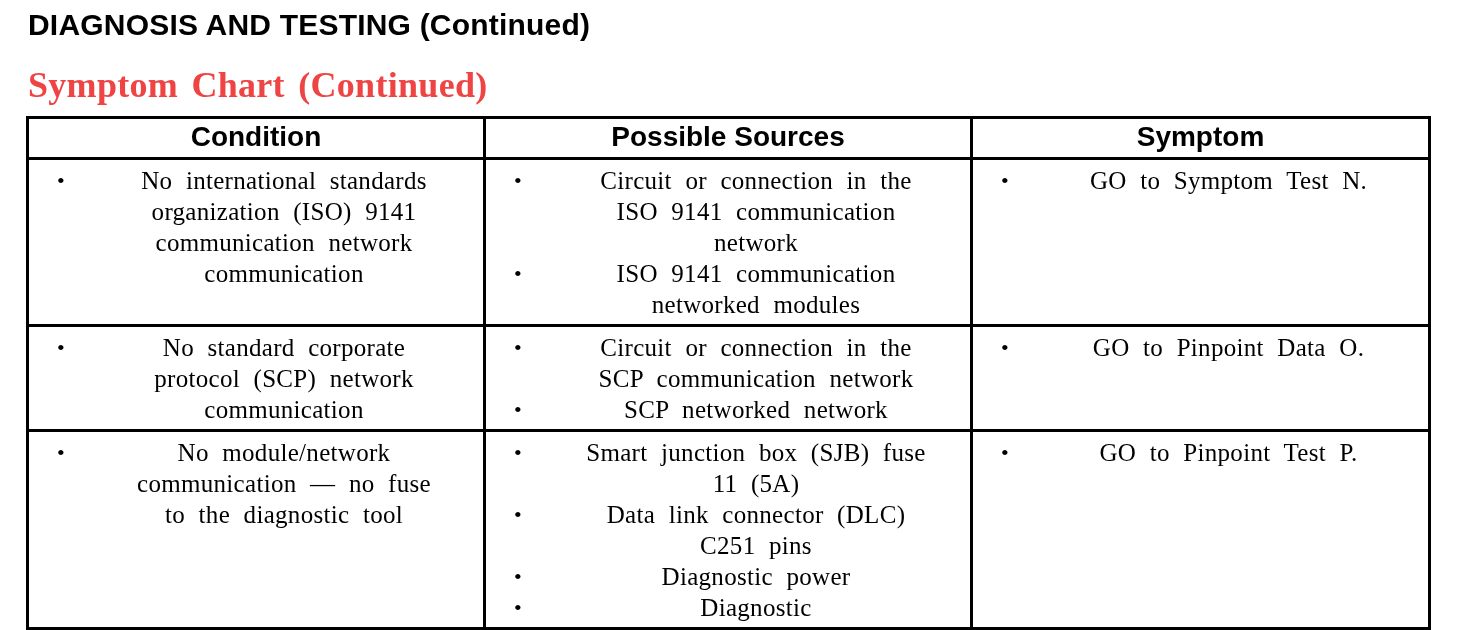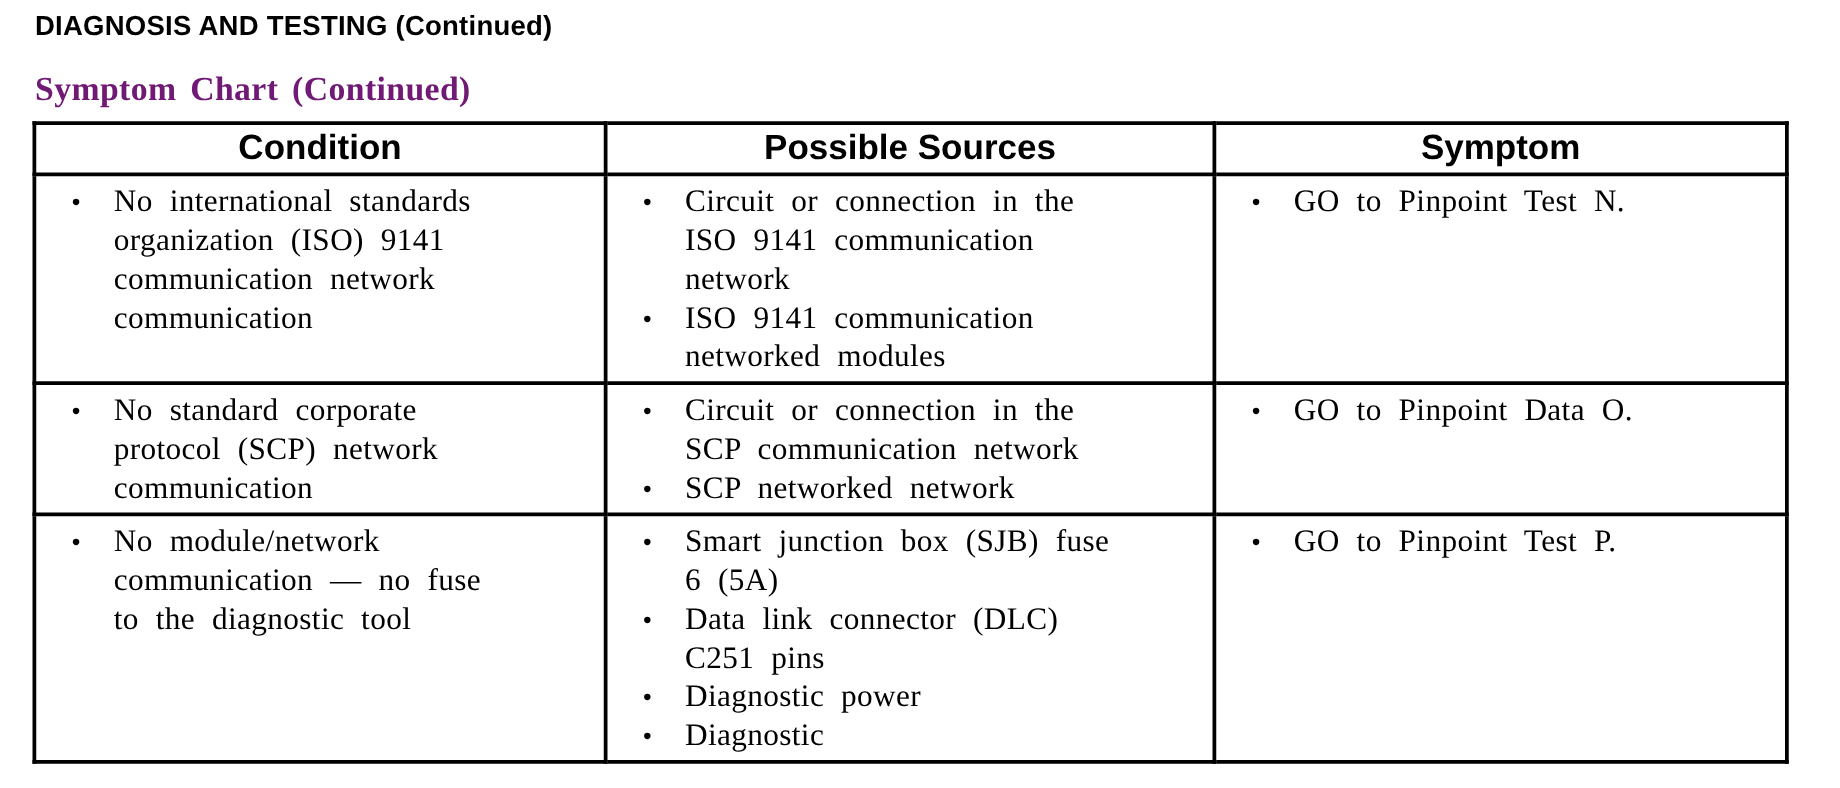--- a/index.html
+++ b/index.html
@@ -20,7 +20,7 @@
   .doc-title {
     font-family: "Liberation Sans", sans-serif;
     font-weight: bold;
-    font-size: 22px;
+    font-size: 30px;
     letter-spacing: 0.2px;
     margin: 8px 0 0 28px;
     color: #000;

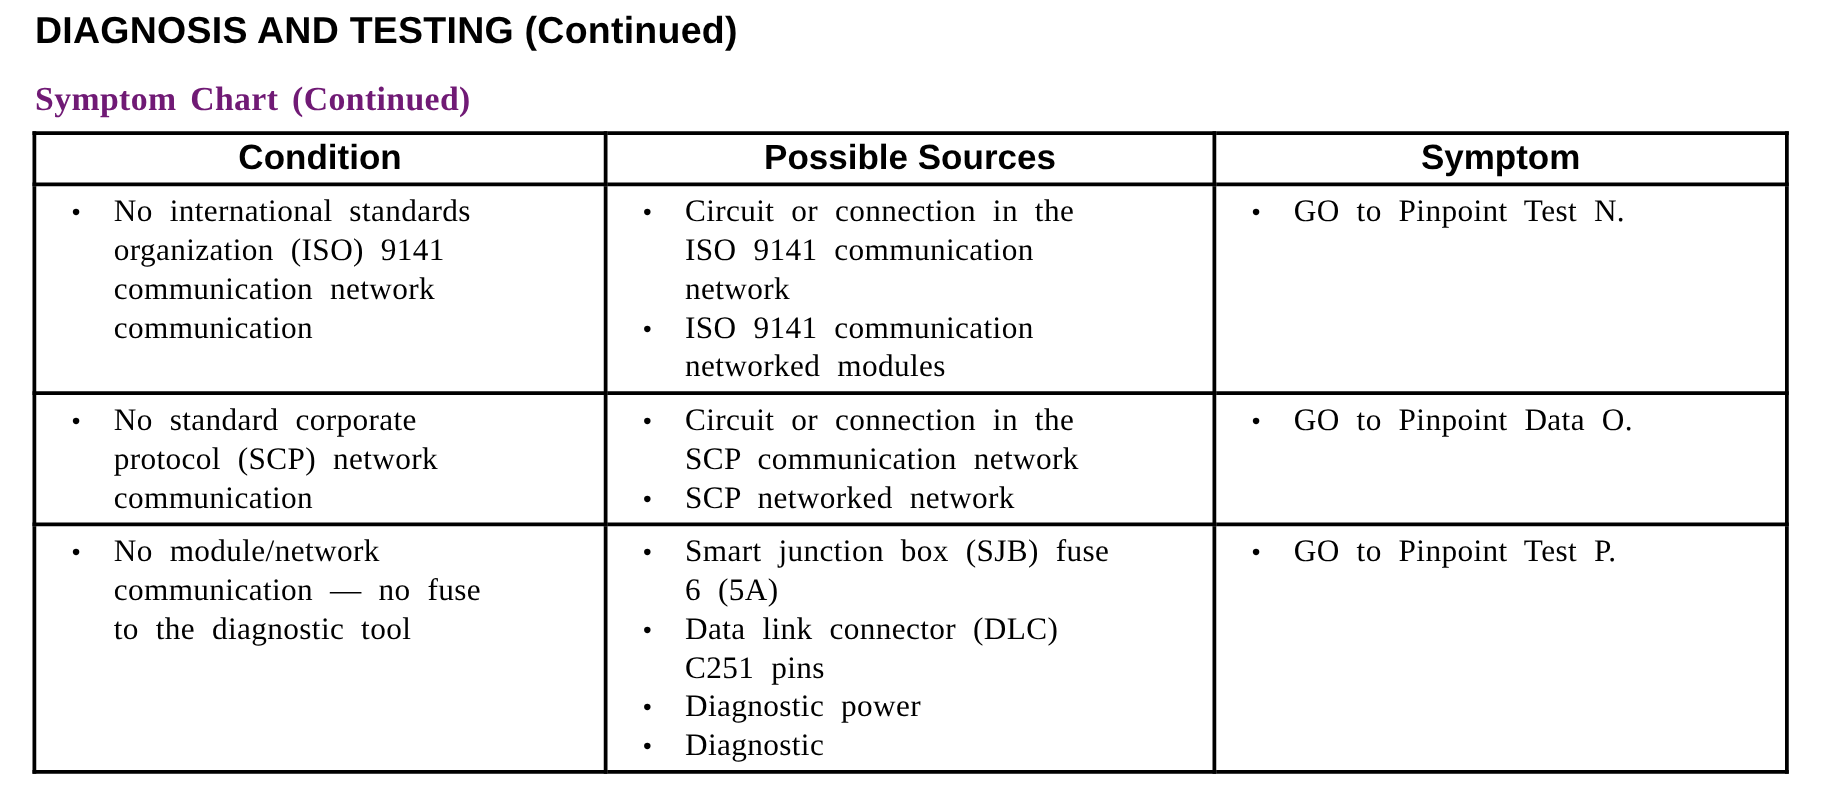--- a/index.html
+++ b/index.html
@@ -28,11 +28,11 @@
   .doc-subtitle {
     font-family: "Liberation Serif", serif;
     font-weight: bold;
-    font-size: 27px;
+    font-size: 36px;
     margin: 22px 0 0 28px;
     letter-spacing: 0.3px;
     word-spacing: 4px;
-    color: #701a75;
+    color: #ef4444;
   }
   table.symptom-chart {
     border-collapse: collapse;

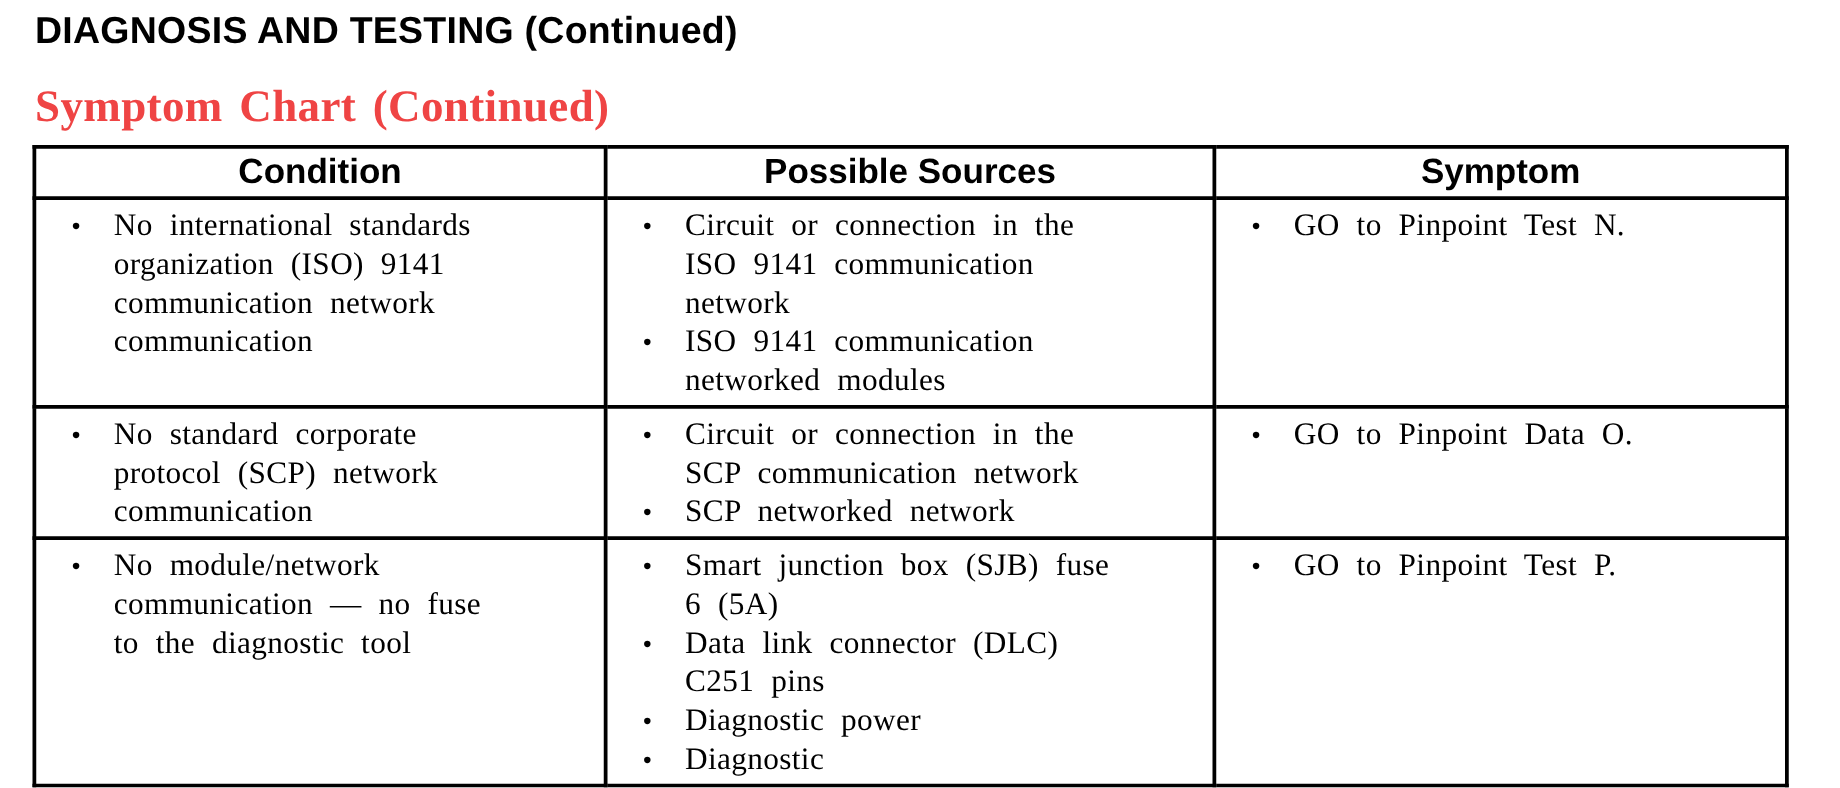--- a/index.html
+++ b/index.html
@@ -85,6 +85,7 @@
   .bullet-text {
     flex: 1 1 auto;
     white-space: pre-line;
+    text-align: center;
   }
 </style>
 </head>

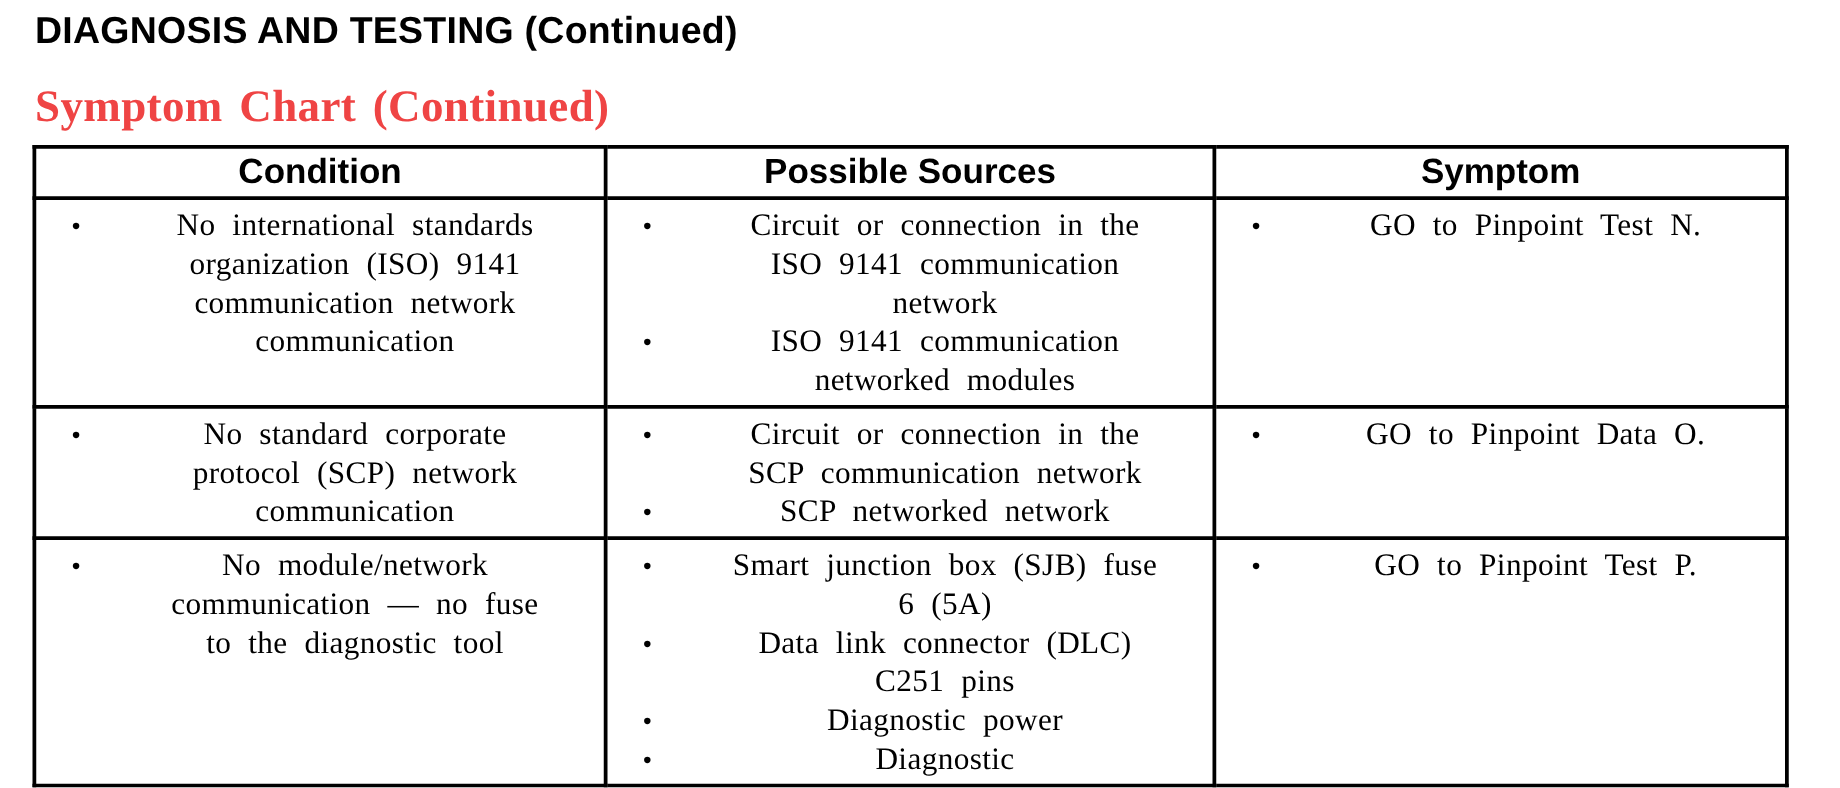--- a/index.html
+++ b/index.html
@@ -142,7 +142,7 @@
           <div class="cell-inner">
             <div class="bullet-item">
               <span class="bullet-glyph">•</span>
-              <span class="bullet-text">GO to Pinpoint Test N.</span>
+              <span class="bullet-text">GO to Symptom Test N.</span>
             </div>
           </div>
         </td>

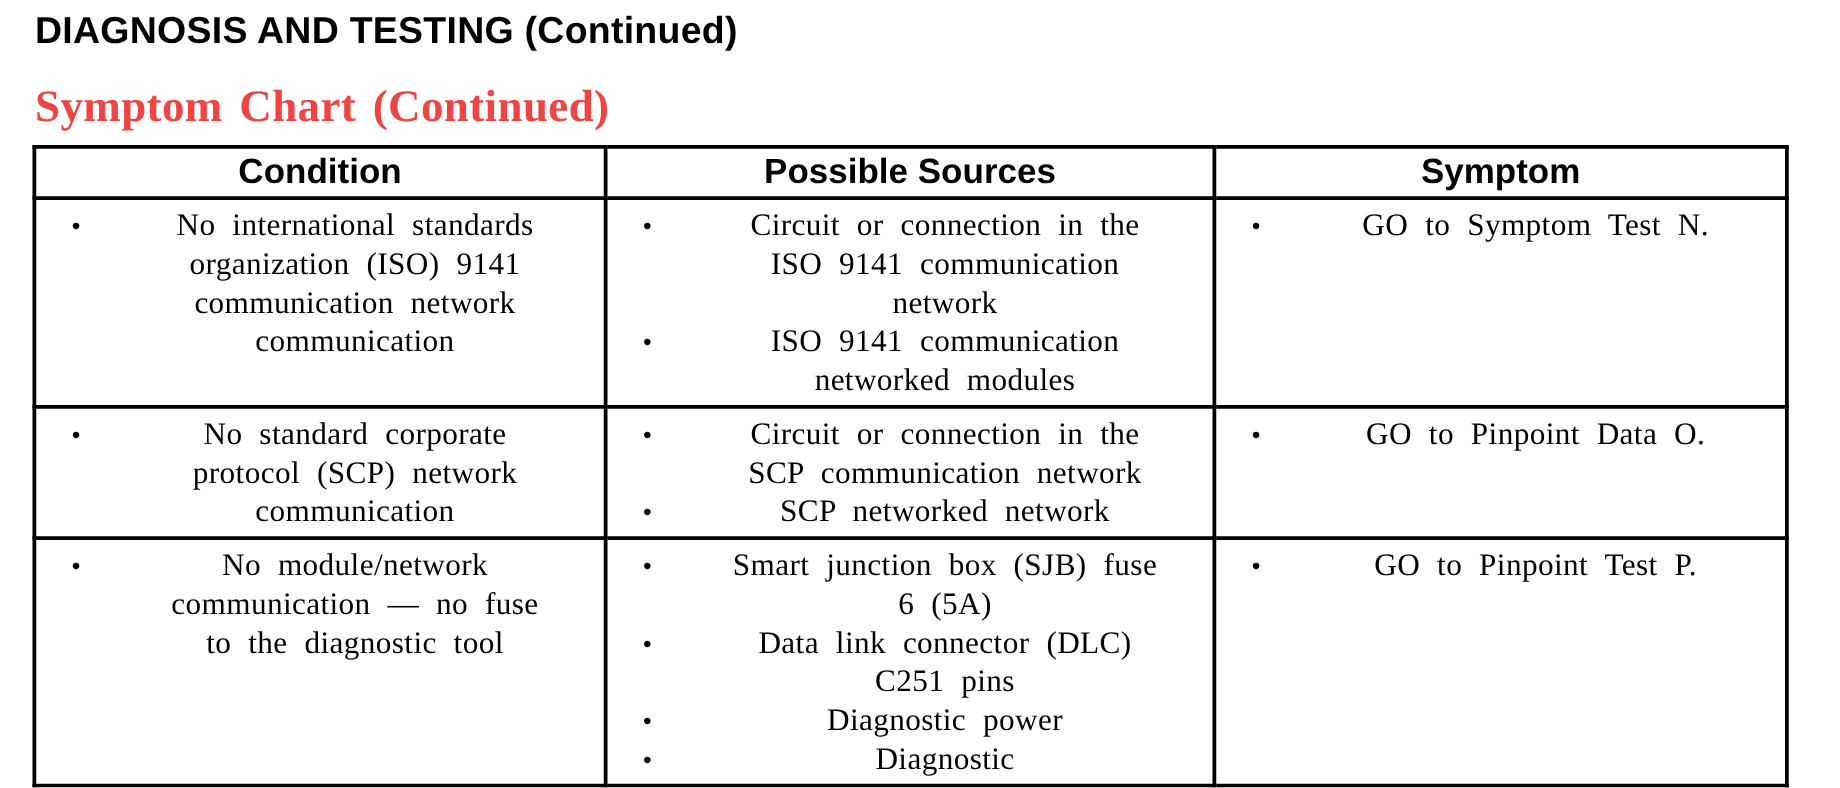--- a/index.html
+++ b/index.html
@@ -198,7 +198,7 @@
             <div class="bullet-item">
               <span class="bullet-glyph">•</span>
               <span class="bullet-text">Smart junction box (SJB) fuse
-6 (5A)</span>
+11 (5A)</span>
             </div>
             <div class="bullet-item">
               <span class="bullet-glyph">•</span>

